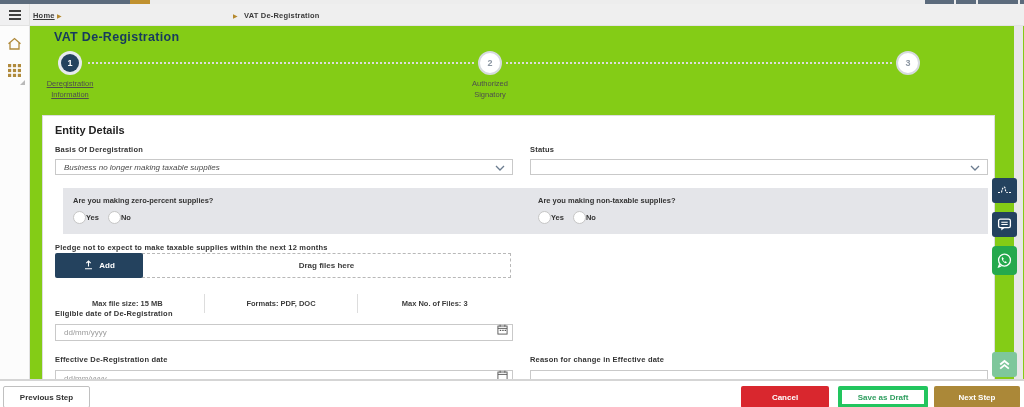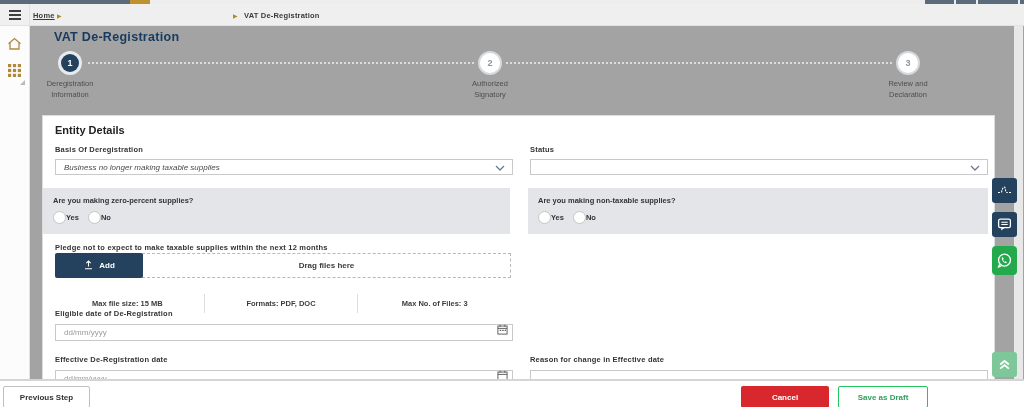--- a/index.html
+++ b/index.html
@@ -4,7 +4,7 @@
 <style>
   html,body{margin:0;padding:0;background:#fff;}
   *{box-sizing:border-box;font-family:"Liberation Sans", sans-serif;}
-  #screen{position:relative;width:1024px;height:407px;background:#a3a3a3;overflow:hidden;}
+  #screen{position:relative;width:1024px;height:407px;background:#84cc16;overflow:hidden;}
   .abs{position:absolute;}
 
   

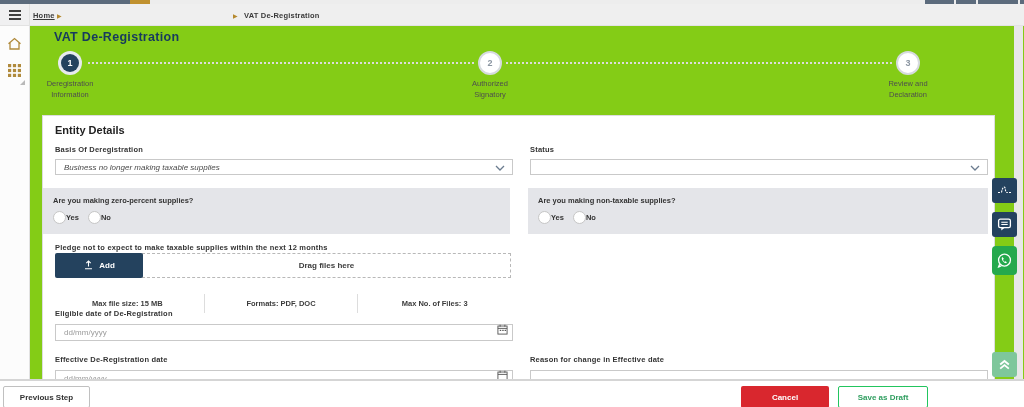--- a/index.html
+++ b/index.html
@@ -55,7 +55,7 @@
   #dotline1{left:88px;width:386px;}
   #dotline2{left:506px;width:386px;}
   .step-label{position:absolute;top:79px;width:90px;text-align:center;font-size:7.5px;color:#4e4e4e;line-height:1.45;}
-  #steplabel1{left:25px;}
+  #steplabel1{left:25px;text-decoration:underline;}
   #steplabel2{left:445px;}
   #steplabel3{left:863px;}
 

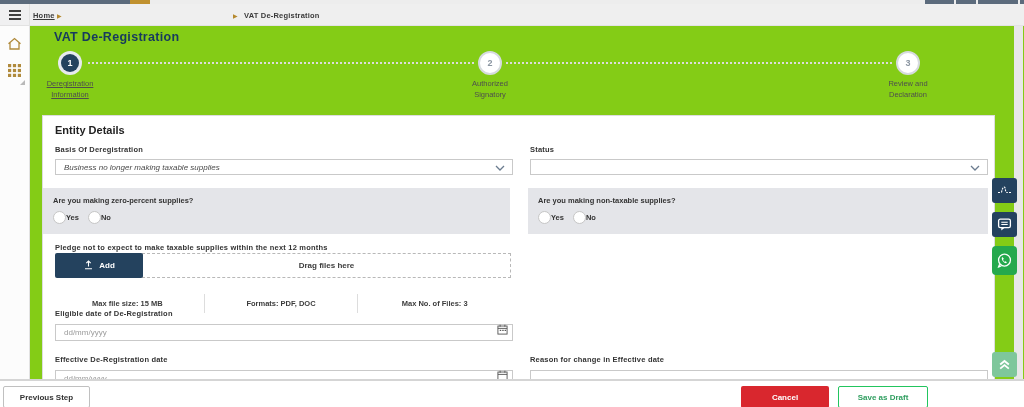--- a/index.html
+++ b/index.html
@@ -186,10 +186,6 @@
     <div>Authorized</div>
       <div>Signatory</div>
   </div>
-  <div id="steplabel3" class="step-label">
-    <div>Review and</div>
-      <div>Declaration</div>
-  </div>
 
   <div id="card" class="abs">
     <div id="card-title" class="abs">Entity Details</div>

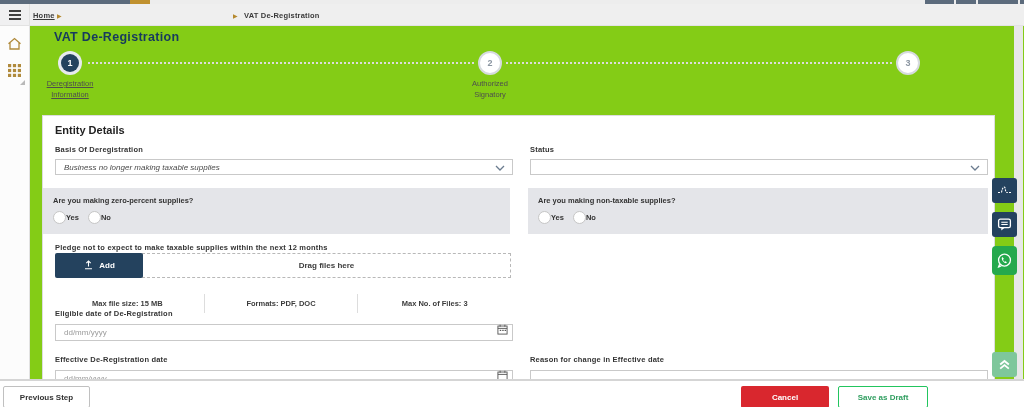--- a/index.html
+++ b/index.html
@@ -72,7 +72,7 @@
   .sel-chevron{position:absolute;right:7px;top:5px;width:10px;height:6px;}
 
   .q-panel{position:absolute;top:72px;height:46px;background:#e4e5e9;}
-  #panel-zero{left:0;width:467px;}
+  #panel-zero{left:20px;width:467px;}
   #panel-nontax{left:485px;width:460px;}
   .q-text{position:absolute;left:10px;top:8px;font-size:7.5px;font-weight:bold;color:#333;}
   .radio-row{position:absolute;left:10px;top:23px;display:flex;align-items:center;}

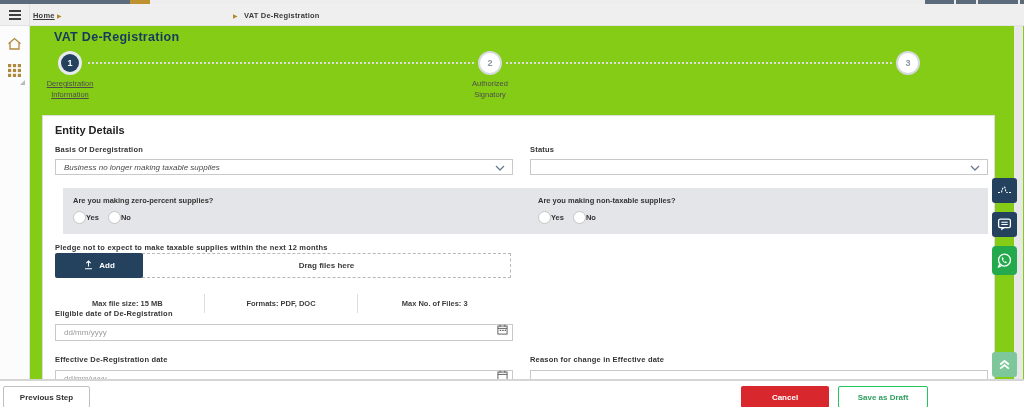--- a/index.html
+++ b/index.html
@@ -109,7 +109,7 @@
   .fbtn{position:absolute;top:5px;height:22px;border-radius:2px;font-size:8px;font-weight:bold;display:flex;align-items:center;justify-content:center;cursor:pointer;}
   #btn-prev{left:3px;width:87px;background:#fff;border:1px solid #c0c0c0;color:#333;}
   #btn-cancel{left:741px;width:88px;background:var(--red,#d9272e);color:#fff;}
-  #btn-save{left:838px;width:90px;background:#fff;border:1px solid #22c55e;color:var(--green,#2f9e5f);}
+  #btn-save{left:838px;width:90px;background:#fff;border:4px solid #22c55e;color:var(--green,#2f9e5f);}
   #btn-next{left:934px;width:86px;background:var(--gold_btn,#ab8838);color:#fff;}
 </style>
 </head>

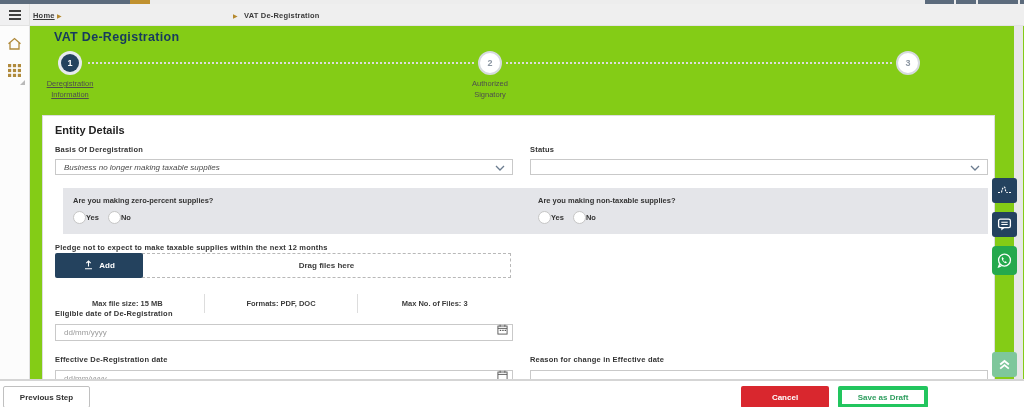--- a/index.html
+++ b/index.html
@@ -303,6 +303,7 @@
     <div id="btn-cancel" class="fbtn">Cancel</div>
     <div id="btn-prev" class="fbtn">Previous Step</div>
     <div id="btn-save" class="fbtn">Save as Draft</div>
+    <div id="btn-next" class="fbtn">Next Step</div>
   </div>
 
 </div>

